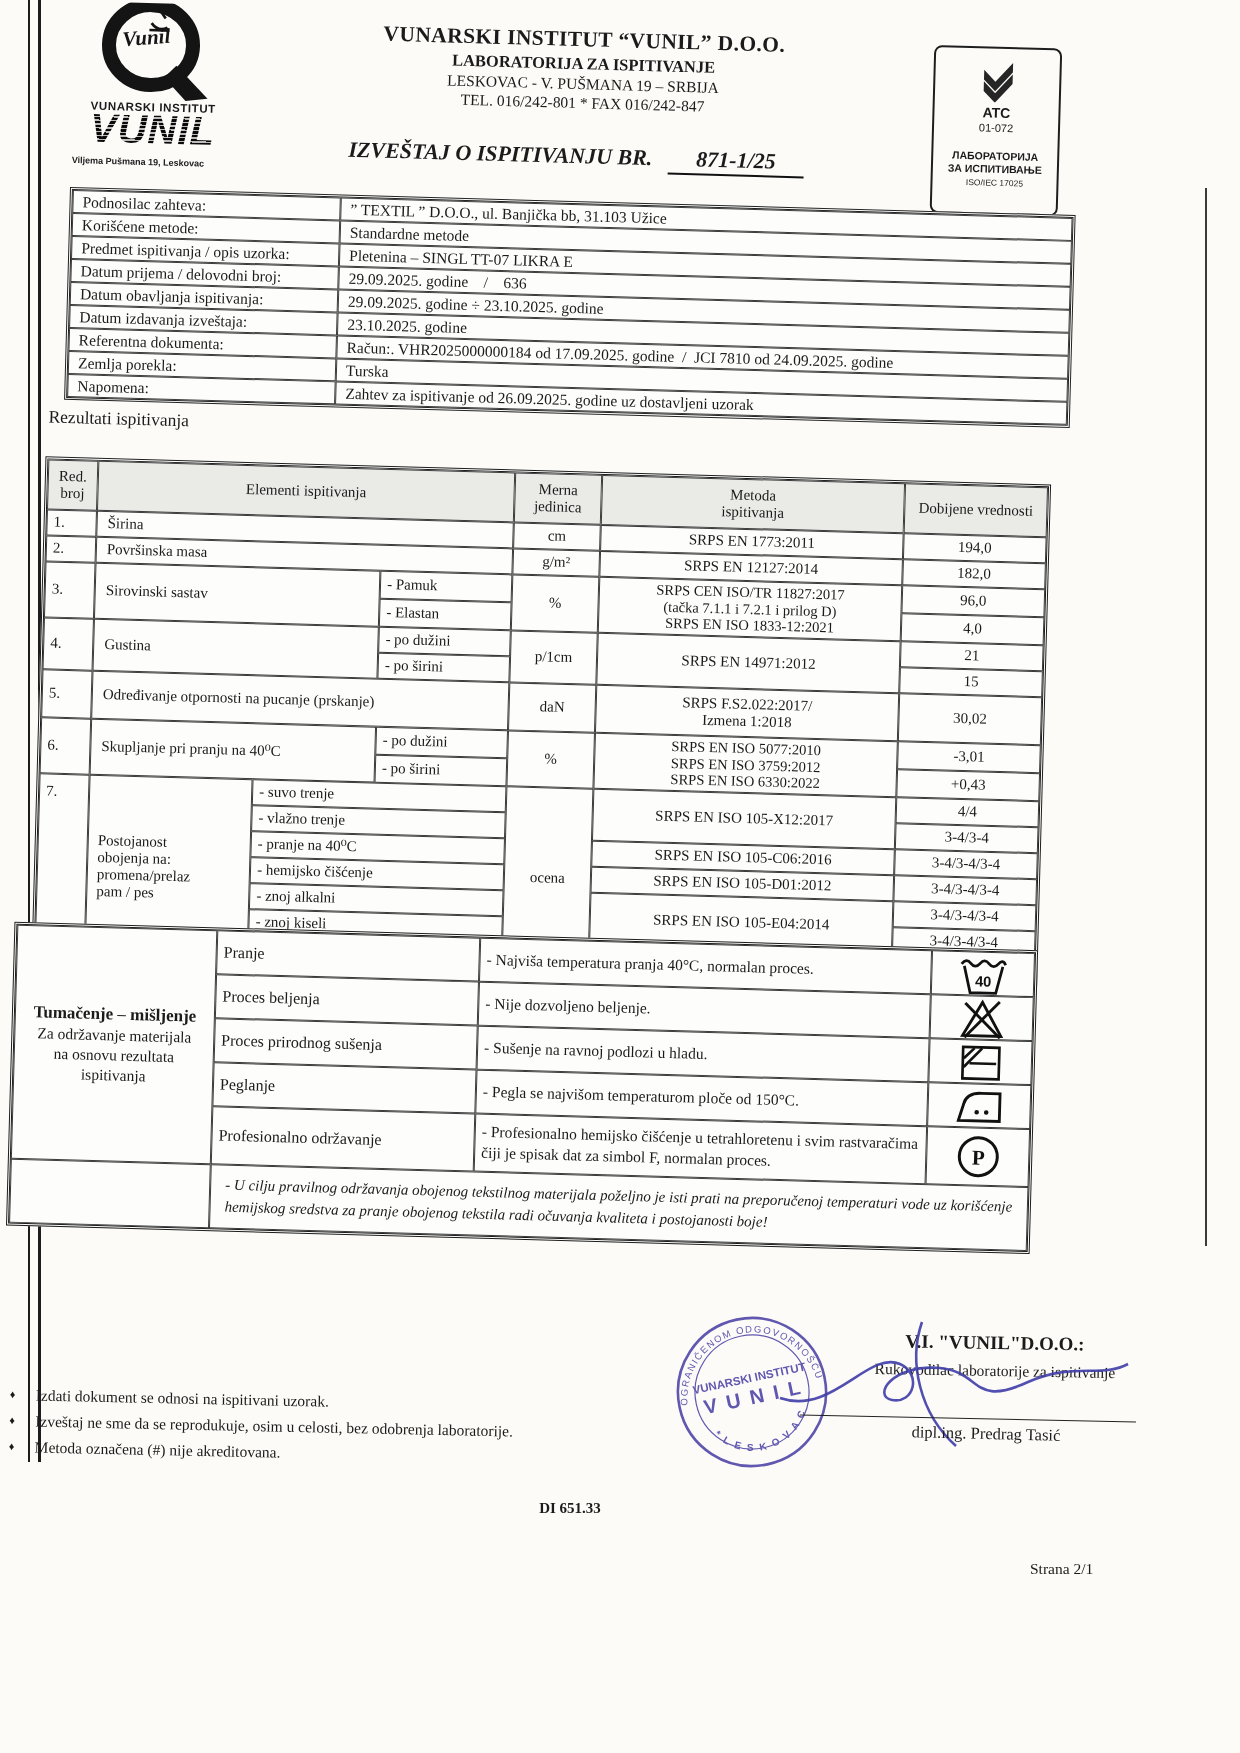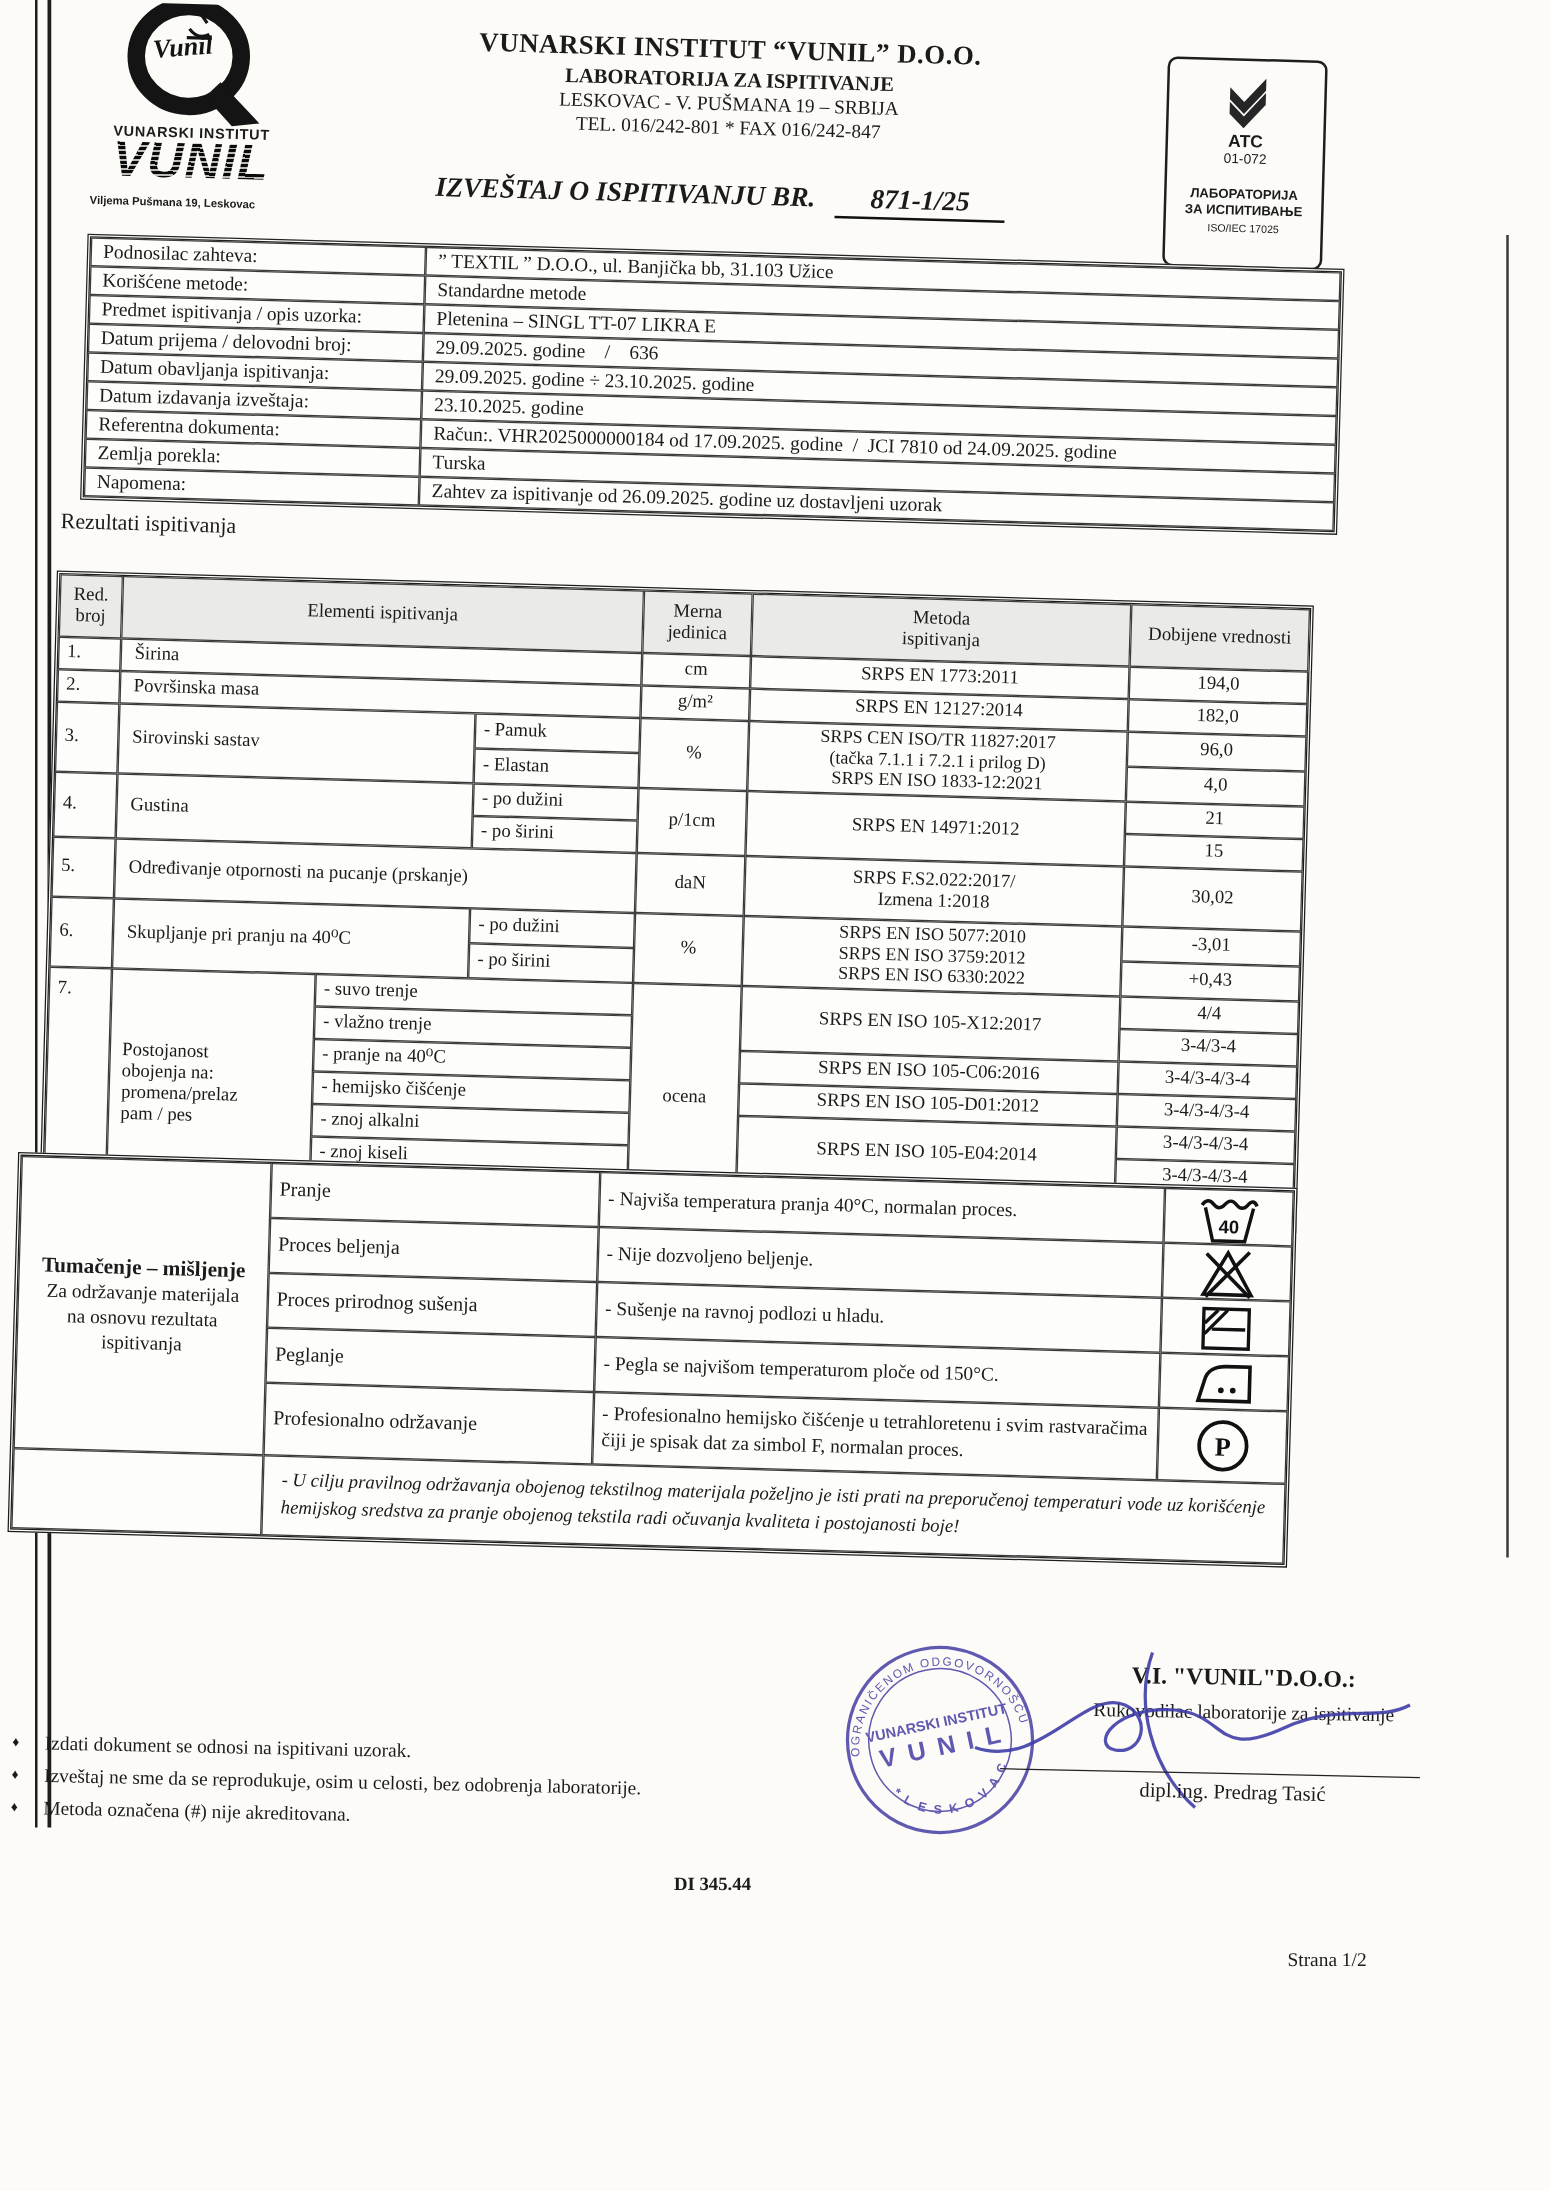--- a/index.html
+++ b/index.html
@@ -346,7 +346,7 @@
   </div>
 </div>
 
-<div class="abs ctr" style="left:470px;top:1500px;width:200px;font-weight:bold;font-size:15px;">DI 345.44</div>
+<div class="abs ctr" style="left:470px;top:1500px;width:200px;font-weight:bold;font-size:15px;">DI 651.33</div>
 <div class="abs" style="left:1030px;top:1560px;font-size:15.5px;">Strana 1/2</div>
 
 </body></html>

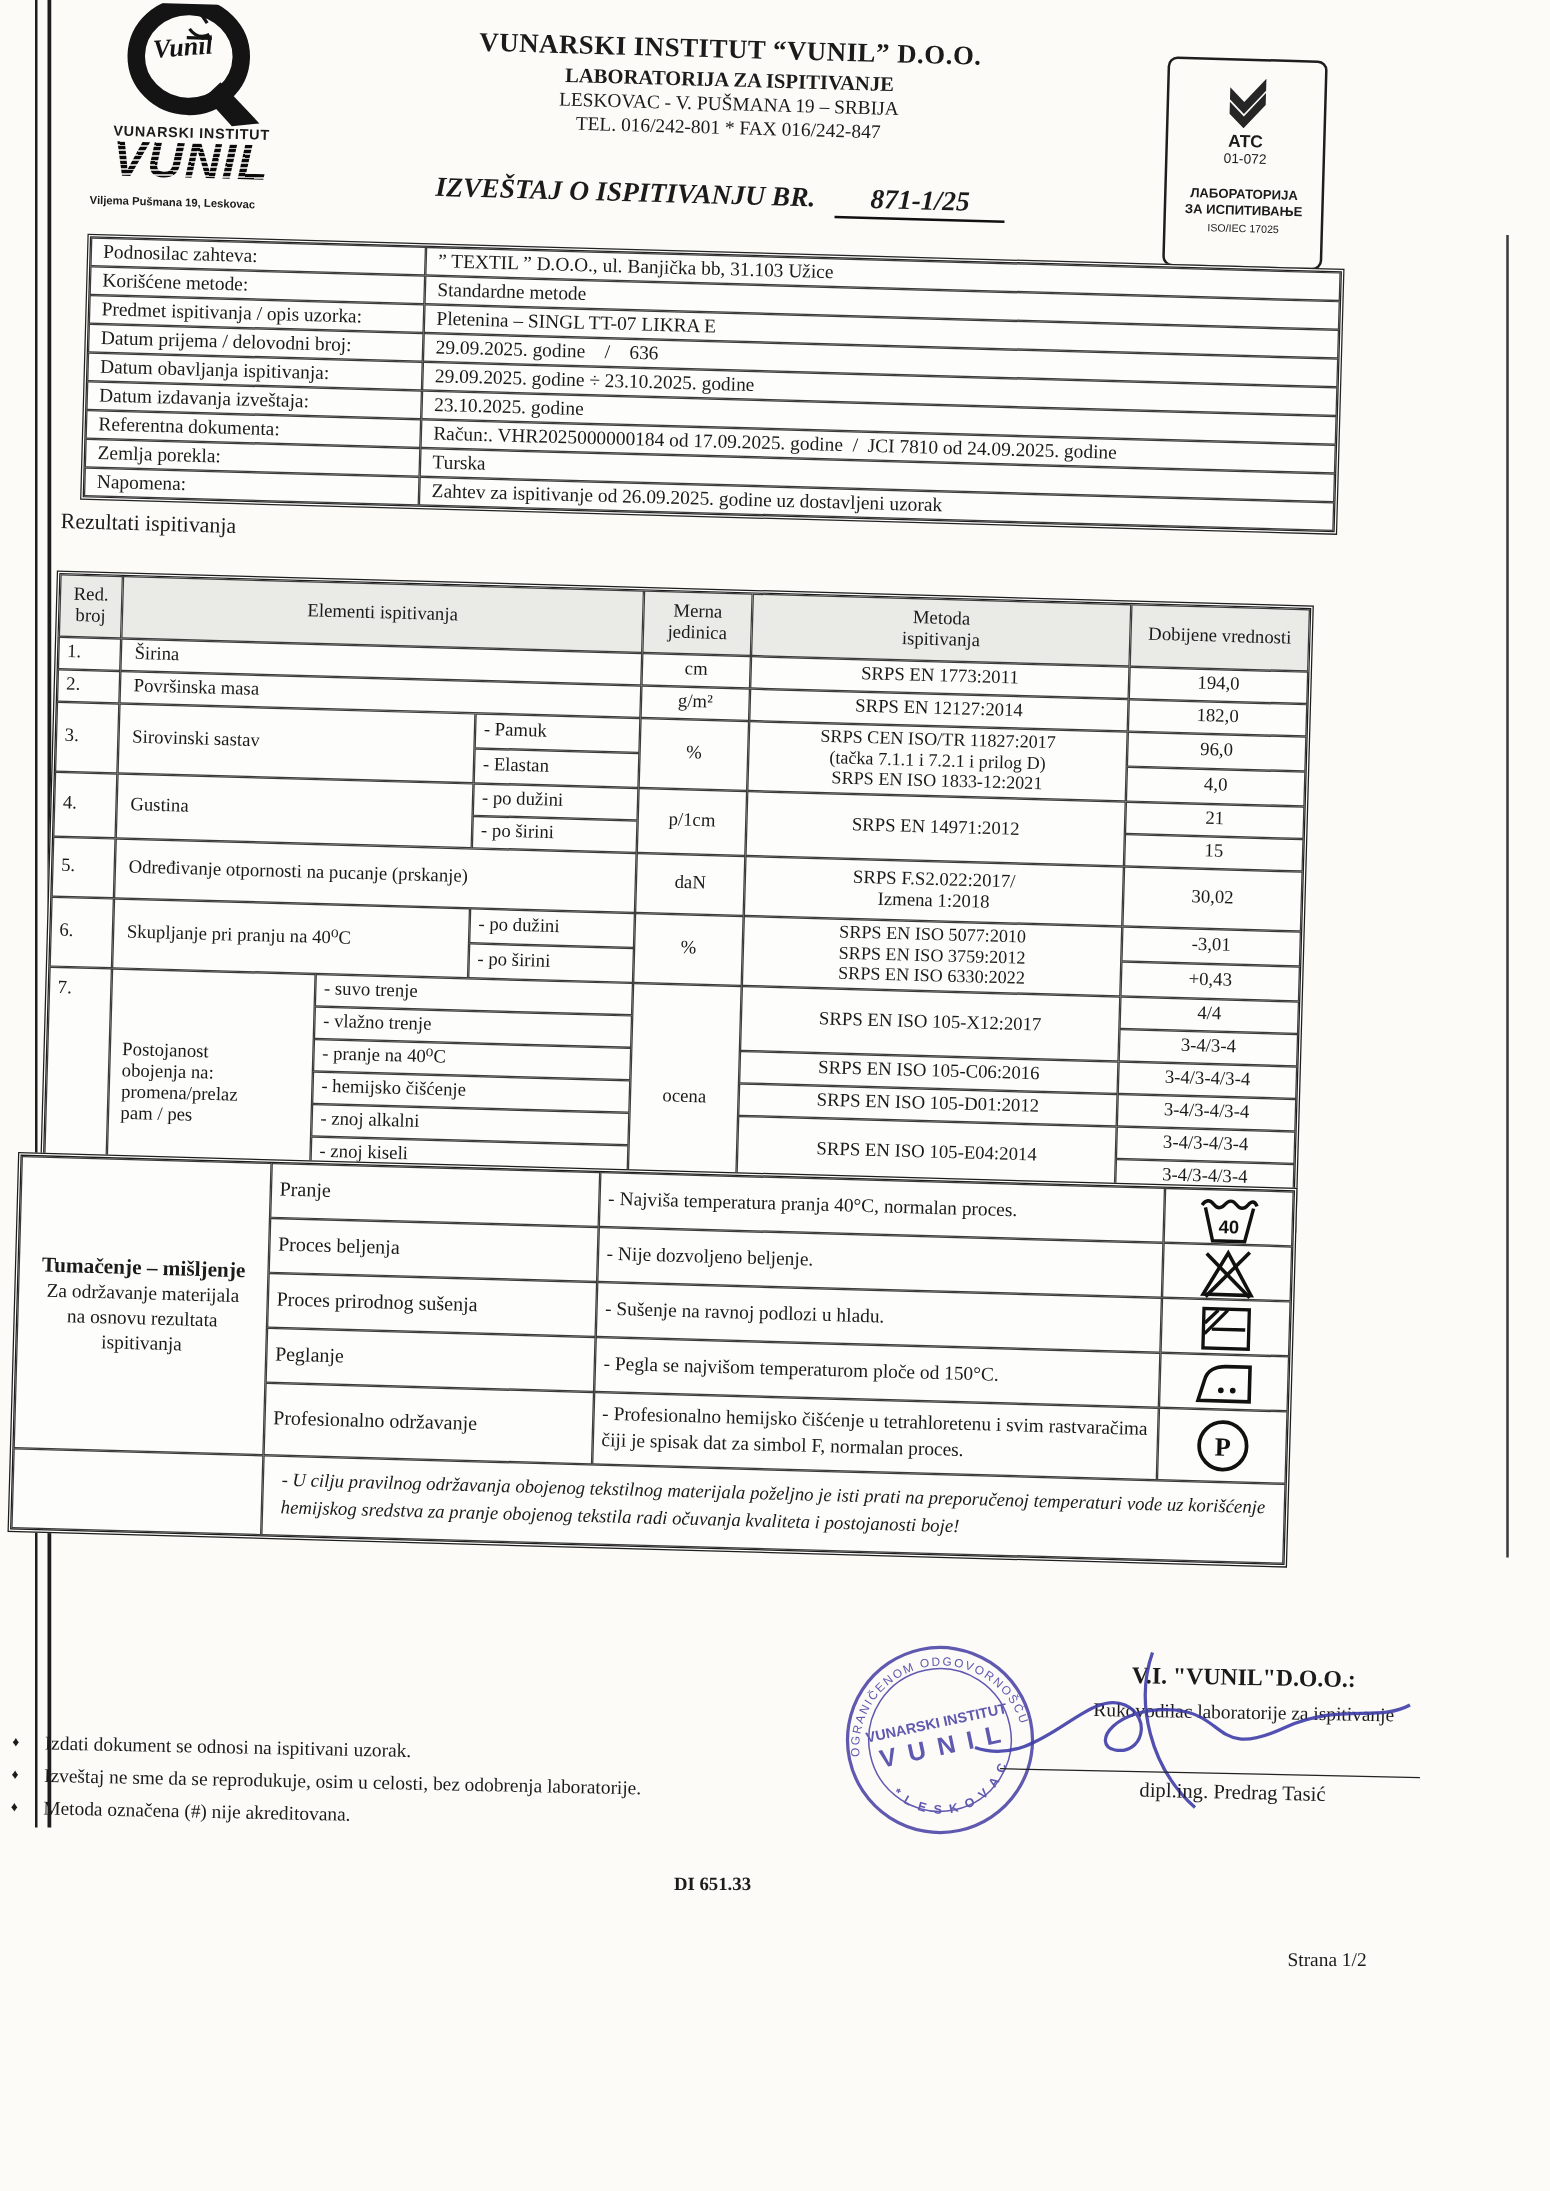--- a/index.html
+++ b/index.html
@@ -347,6 +347,6 @@
 </div>
 
 <div class="abs ctr" style="left:470px;top:1500px;width:200px;font-weight:bold;font-size:15px;">DI 651.33</div>
-<div class="abs" style="left:1030px;top:1560px;font-size:15.5px;">Strana 1/2</div>
+<div class="abs" style="left:1030px;top:1560px;font-size:15.5px;">Strana 2/1</div>
 
 </body></html>

